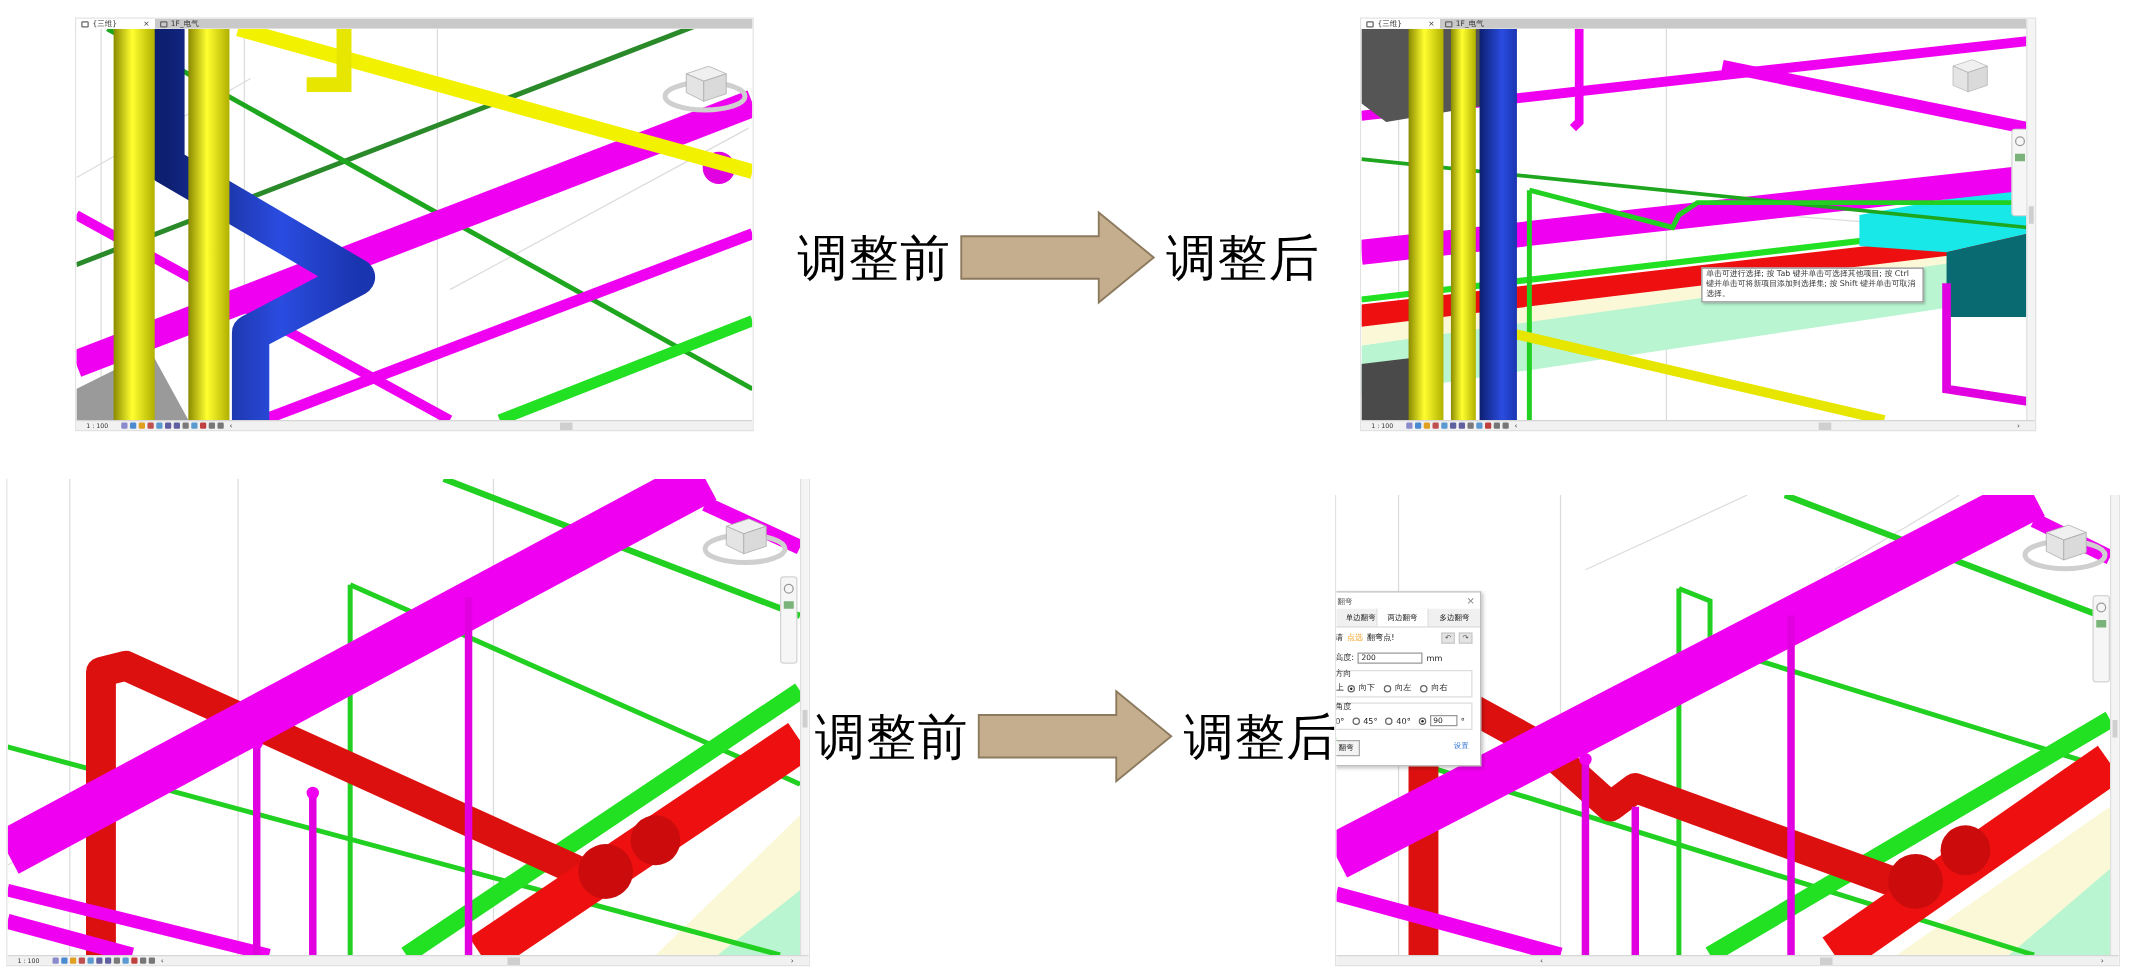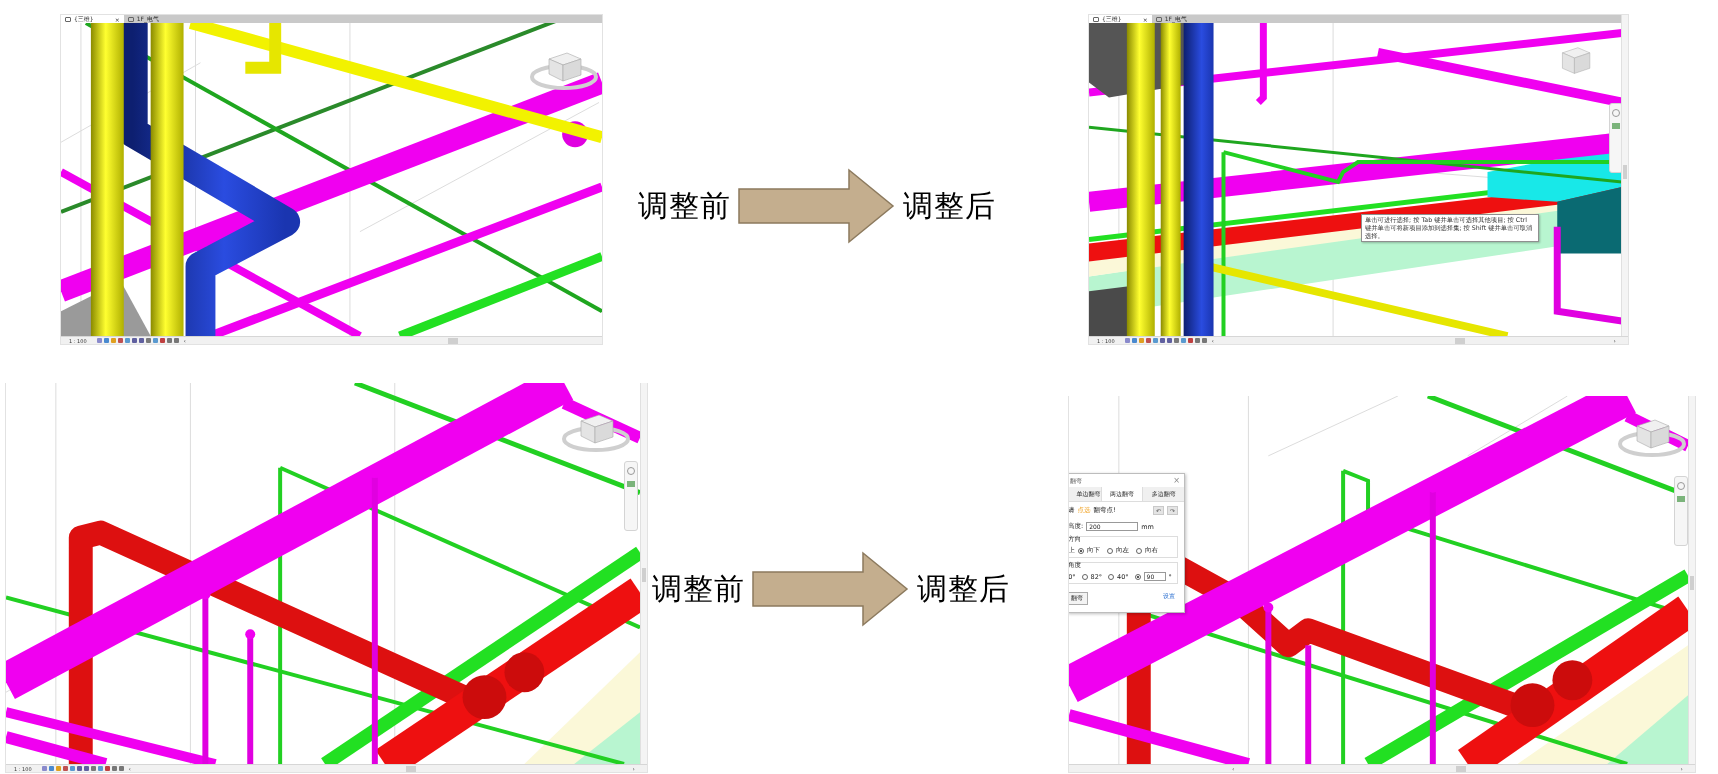--- a/index.html
+++ b/index.html
@@ -33,7 +33,7 @@
   .navbar .btn2 { width: 8px; height: 6px; background: #7bb47b; margin: 6px auto 0; }
 
   .label-row { position: absolute; display: flex; align-items: center; }
-  .stage-label { font-family: "DejaVu Sans", sans-serif; font-size: 30px; color: #000; letter-spacing: 1px; white-space: nowrap; }
+  .stage-label { font-family: "DejaVu Sans", sans-serif; font-size: 40px; color: #000; letter-spacing: 1px; white-space: nowrap; }
   .arrow { width: 160px; height: 76px; margin: 0 6px; }
 
   .tooltip { position: absolute; background: #ffffff; border: 1px solid #8f8f8f; font-size: 6.3px; line-height: 8px; color: #333; padding: 1px 3px; width: 178px; box-shadow: 1px 1px 2px rgba(0,0,0,0.25); }

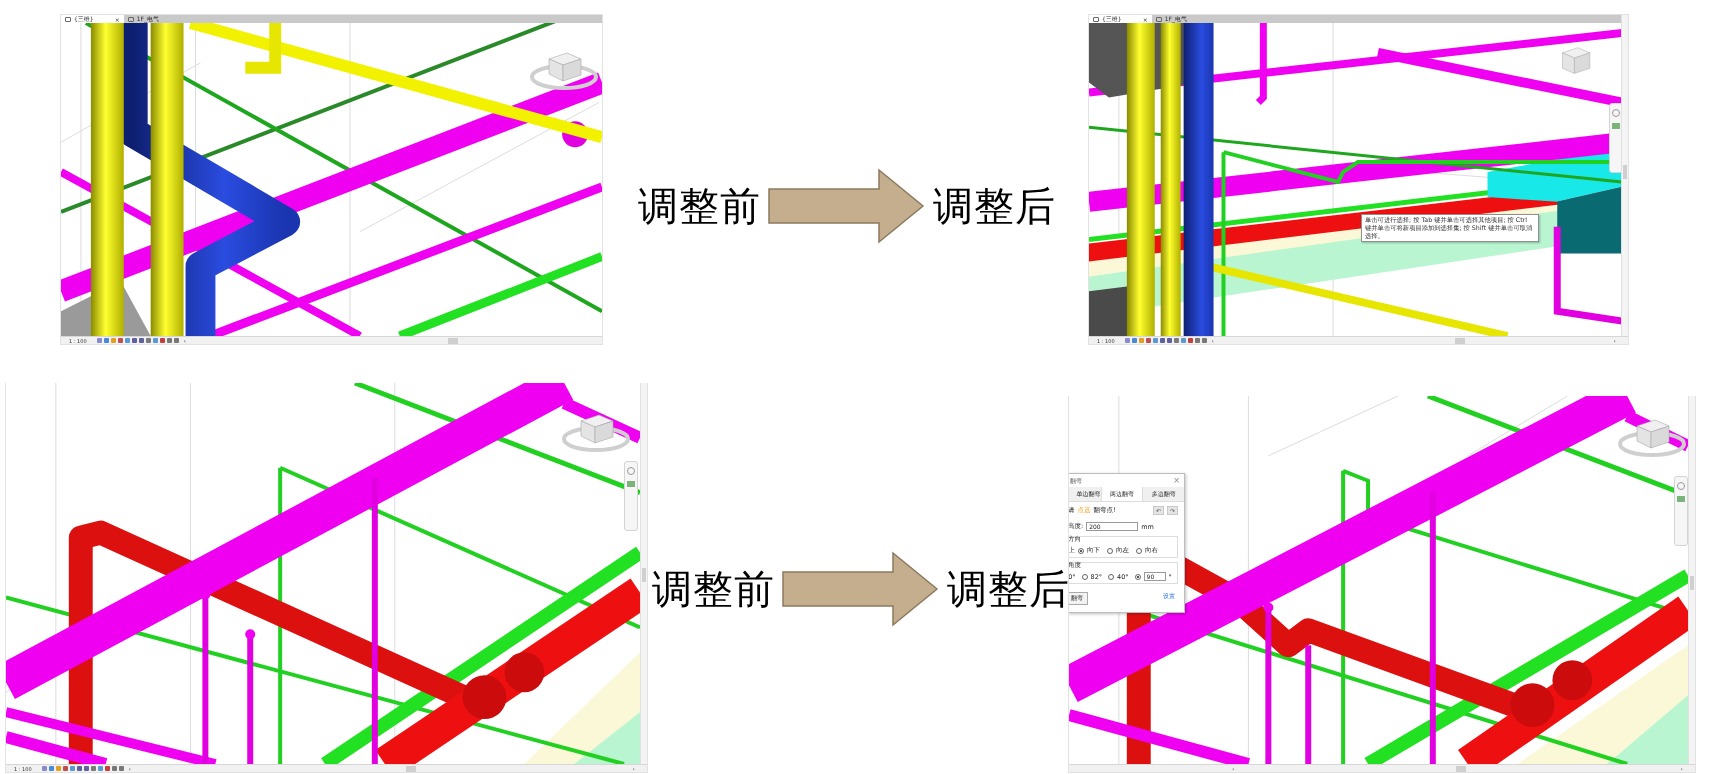--- a/index.html
+++ b/index.html
@@ -379,7 +379,7 @@
       <div class="row" style="top:98px;">
         <span style="margin-left:-4px;">30°</span>
         <span class="radio" style="margin-left:3px;"></span>
-        <span>82°</span>
+        <span>45°</span>
         <span class="radio" style="margin-left:3px;"></span>
         <span>40°</span>
         <span class="radio on" style="margin-left:3px;"></span>

